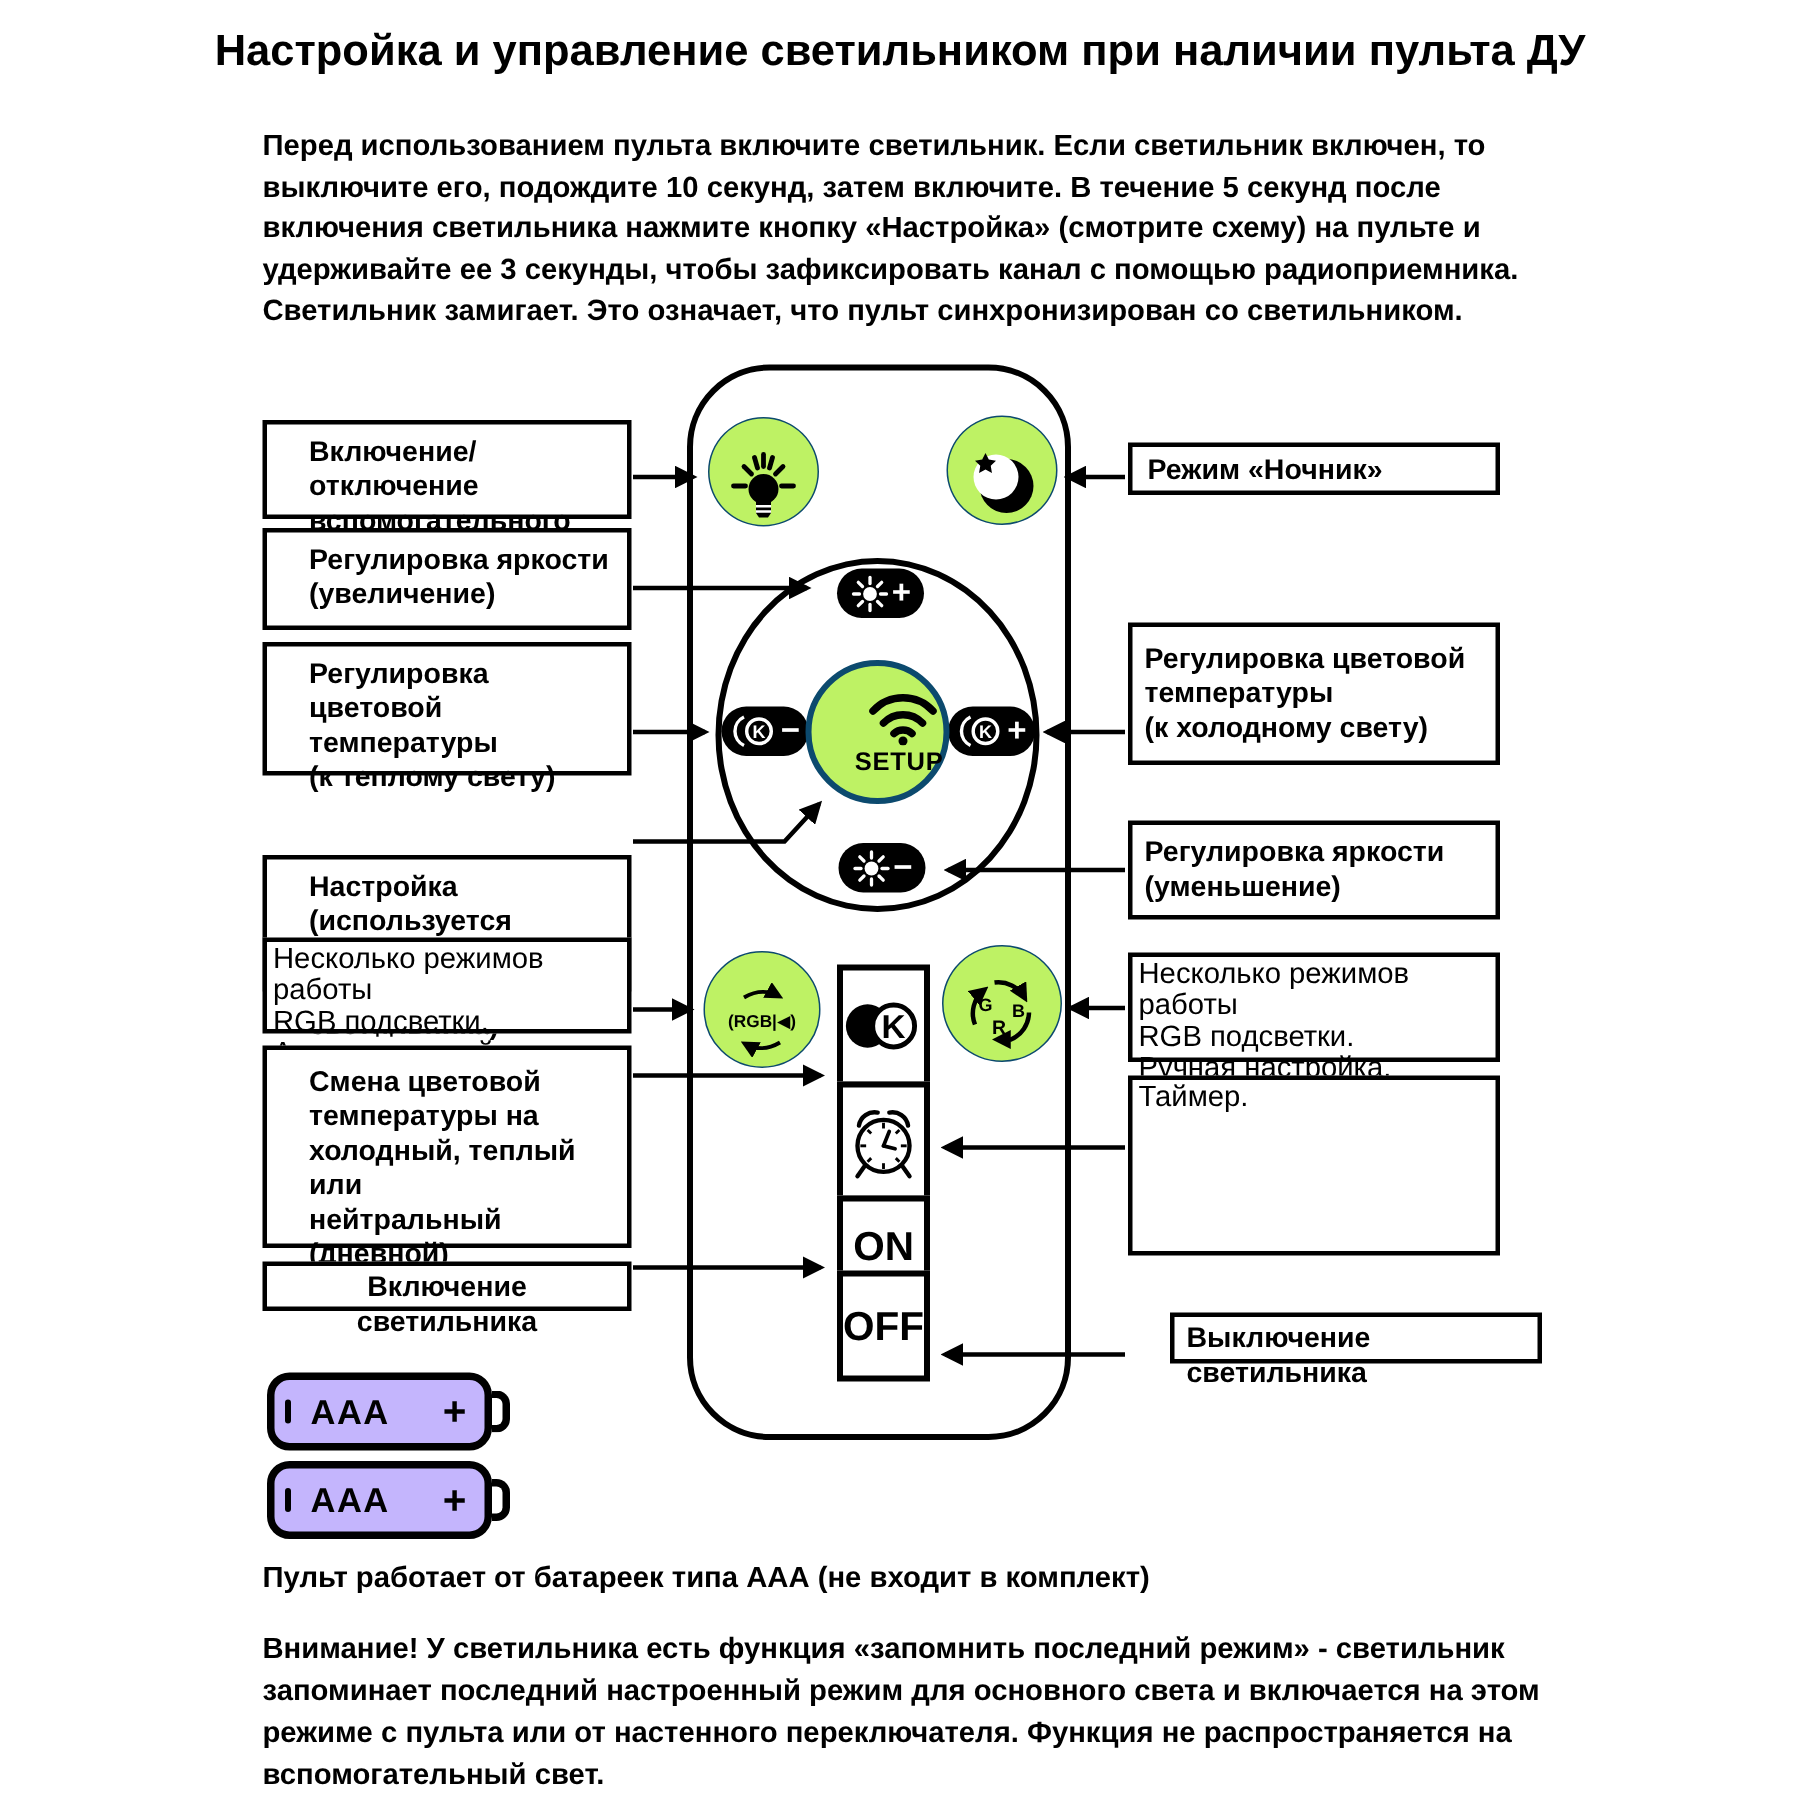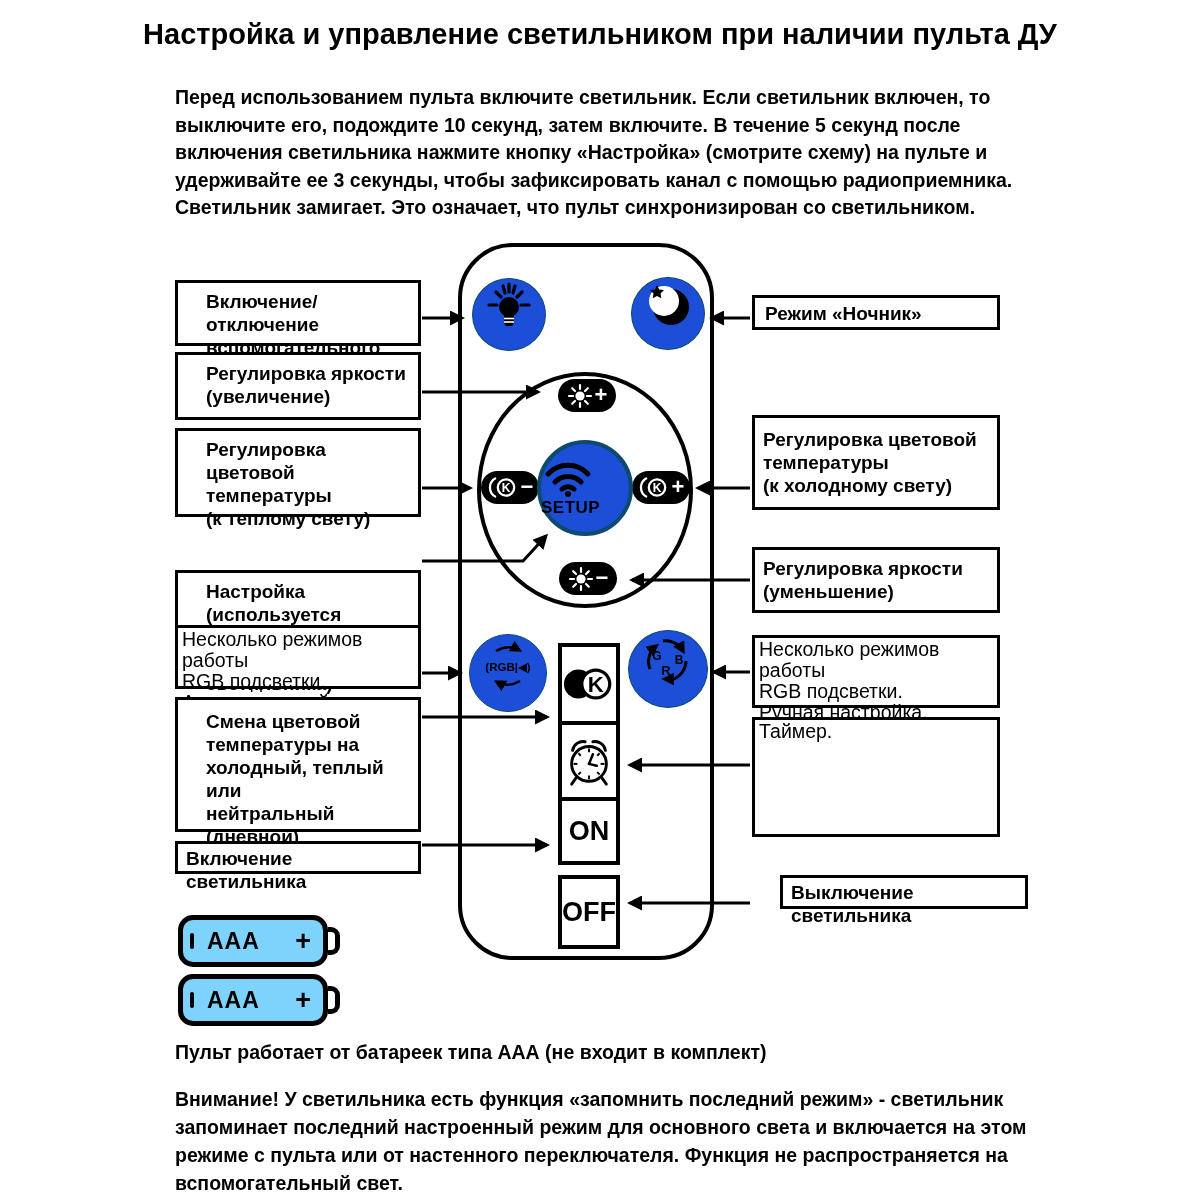--- a/index.html
+++ b/index.html
@@ -33,8 +33,8 @@
   
   .remote{left:458px;top:243px;width:256px;height:717px;border:4px solid #000;
           border-radius:55px;background:#fff;box-sizing:border-box;z-index:1;}
-  .circle-btn{position:absolute;border:1px solid #0c4a6e;border-radius:50%;background:#1d4ed8;
-          display:flex;align-items:flex-start;justify-content:center;box-sizing:border-box;z-index:2;}
+  .circle-btn{position:absolute;border:1px solid #0c4a6e;border-radius:50%;background:#bef264;
+          display:flex;align-items:flex-end;justify-content:center;box-sizing:border-box;z-index:2;}
   .bulb-btn{left:472px;top:278px;width:74px;height:73px;}
   .moon-btn{left:631px;top:277px;width:74px;height:73px;}
   .oval{left:477px;top:372px;width:216px;height:236px;border:4px solid #000;border-radius:50%;

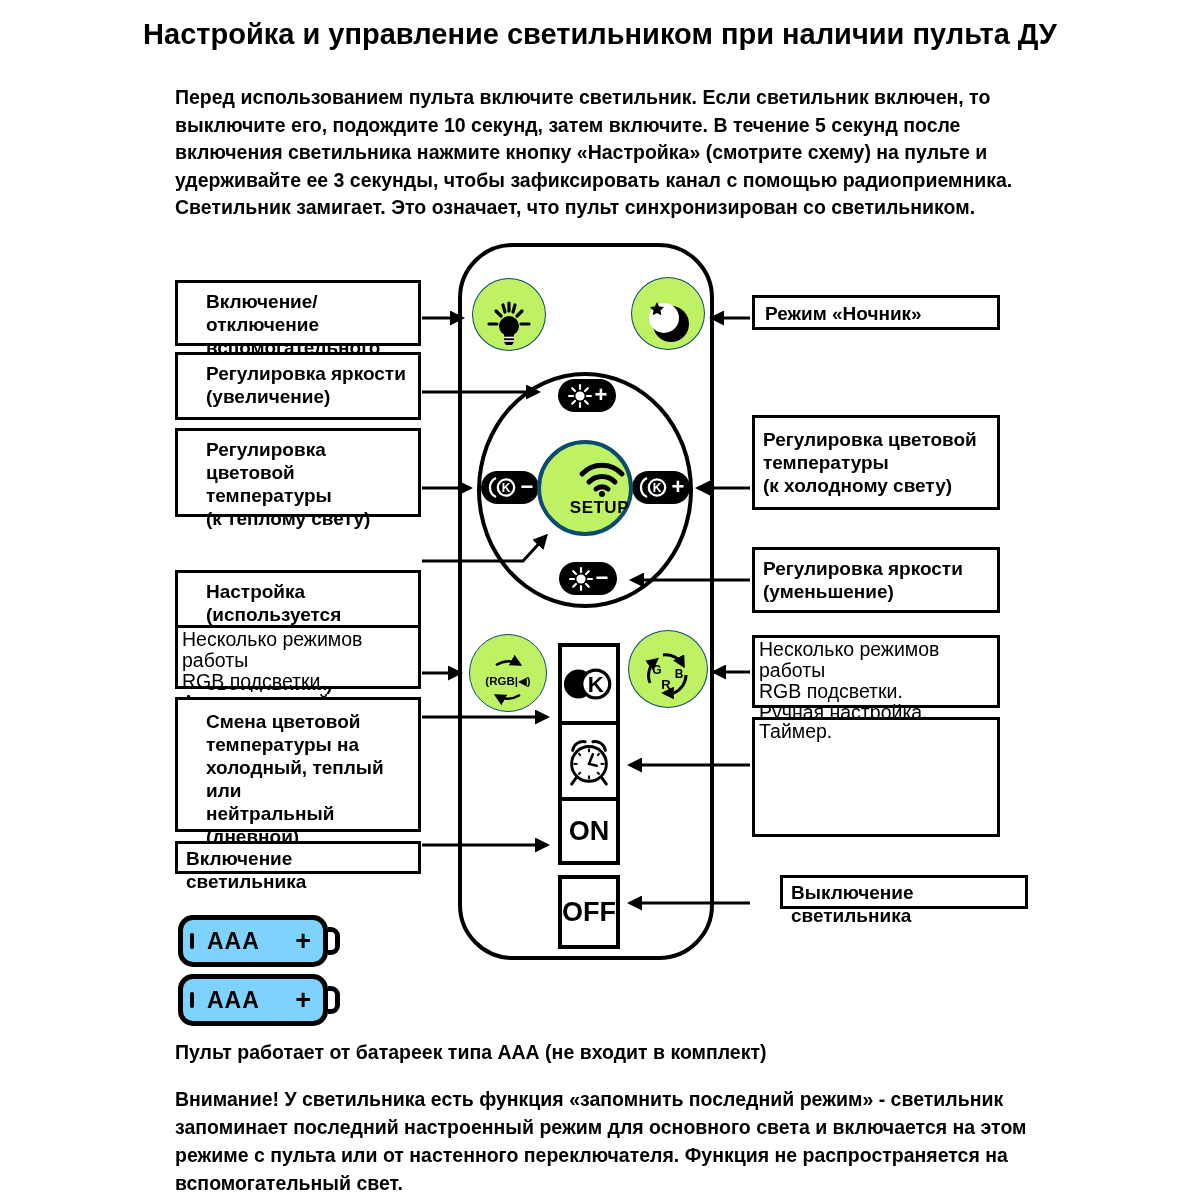--- a/index.html
+++ b/index.html
@@ -23,7 +23,7 @@
   .lb4{top:522px;height:91px;margin-top:48px;}
   .lb5{top:625px;height:64px;}
   .lb6{top:697px;height:135px;padding-top:10px;}
-  .lb7{top:841px;height:33px;padding:3px 8px;}
+  .lb7{top:841px;height:33px;padding:3px 8px;text-align:center;}
   .rb1{top:295px;height:35px;padding:4px 10px;}
   .rb2{top:415px;height:95px;padding-top:10px;}
   .rb3{top:547px;height:66px;}

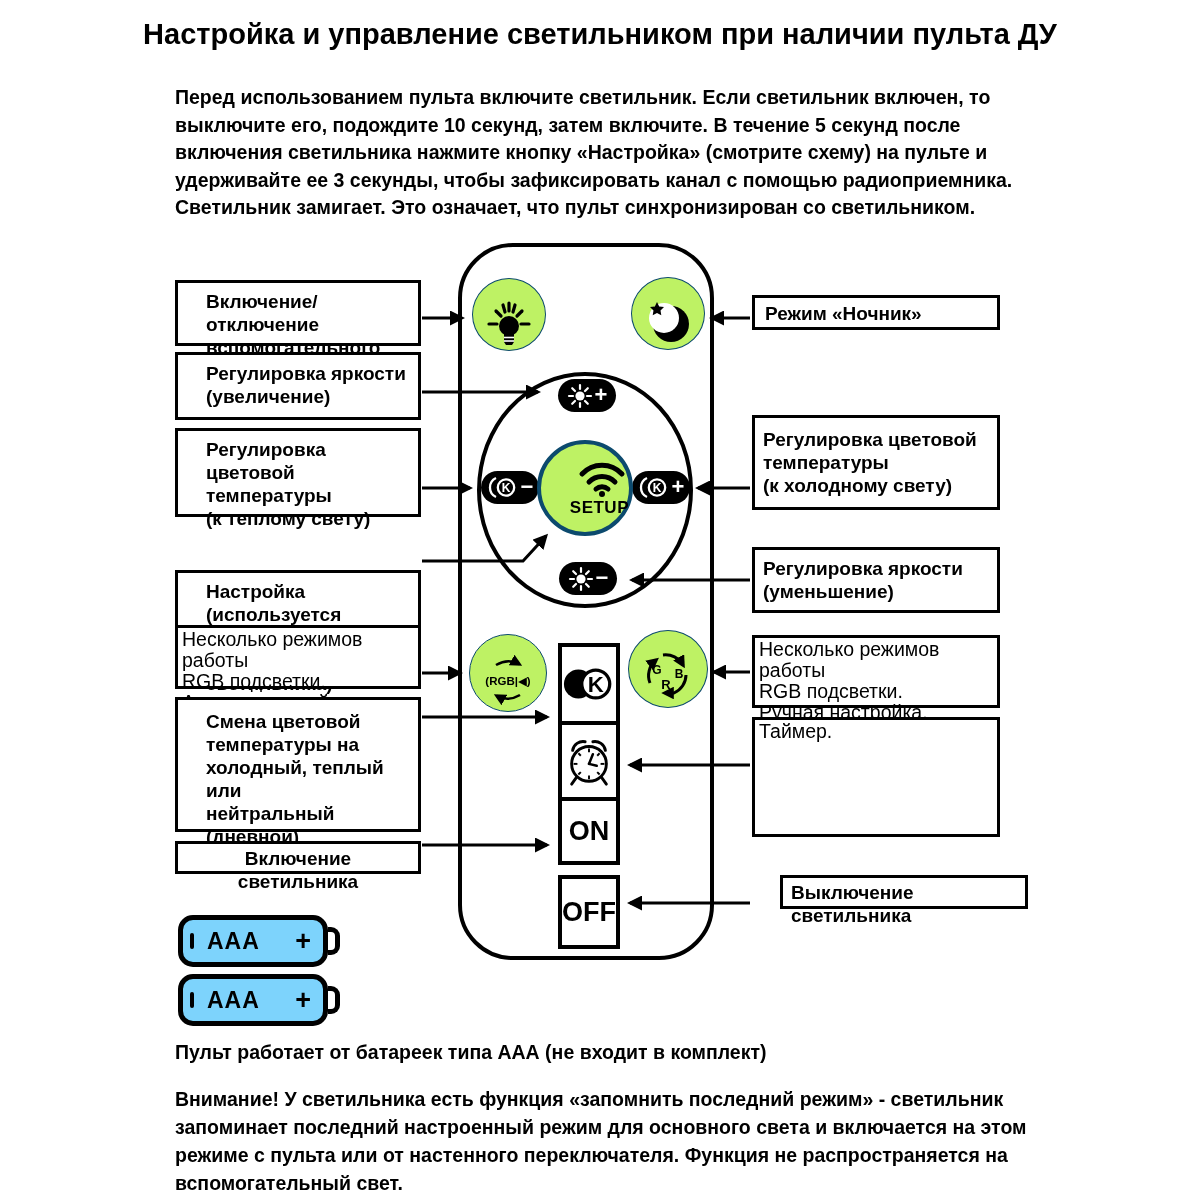--- a/index.html
+++ b/index.html
@@ -56,7 +56,7 @@
   .sq-k{top:643px;height:82px;}
   .sq-clock{top:721px;height:80px;}
   .sq-on{top:797px;height:68px;font-size:27px;}
-  .sq-off{top:875px;height:74px;font-size:27px;}
+  .sq-off{top:847px;height:74px;font-size:27px;}
   
   .connectors{left:0;top:0;width:1200px;height:1200px;z-index:5;pointer-events:none;}
   

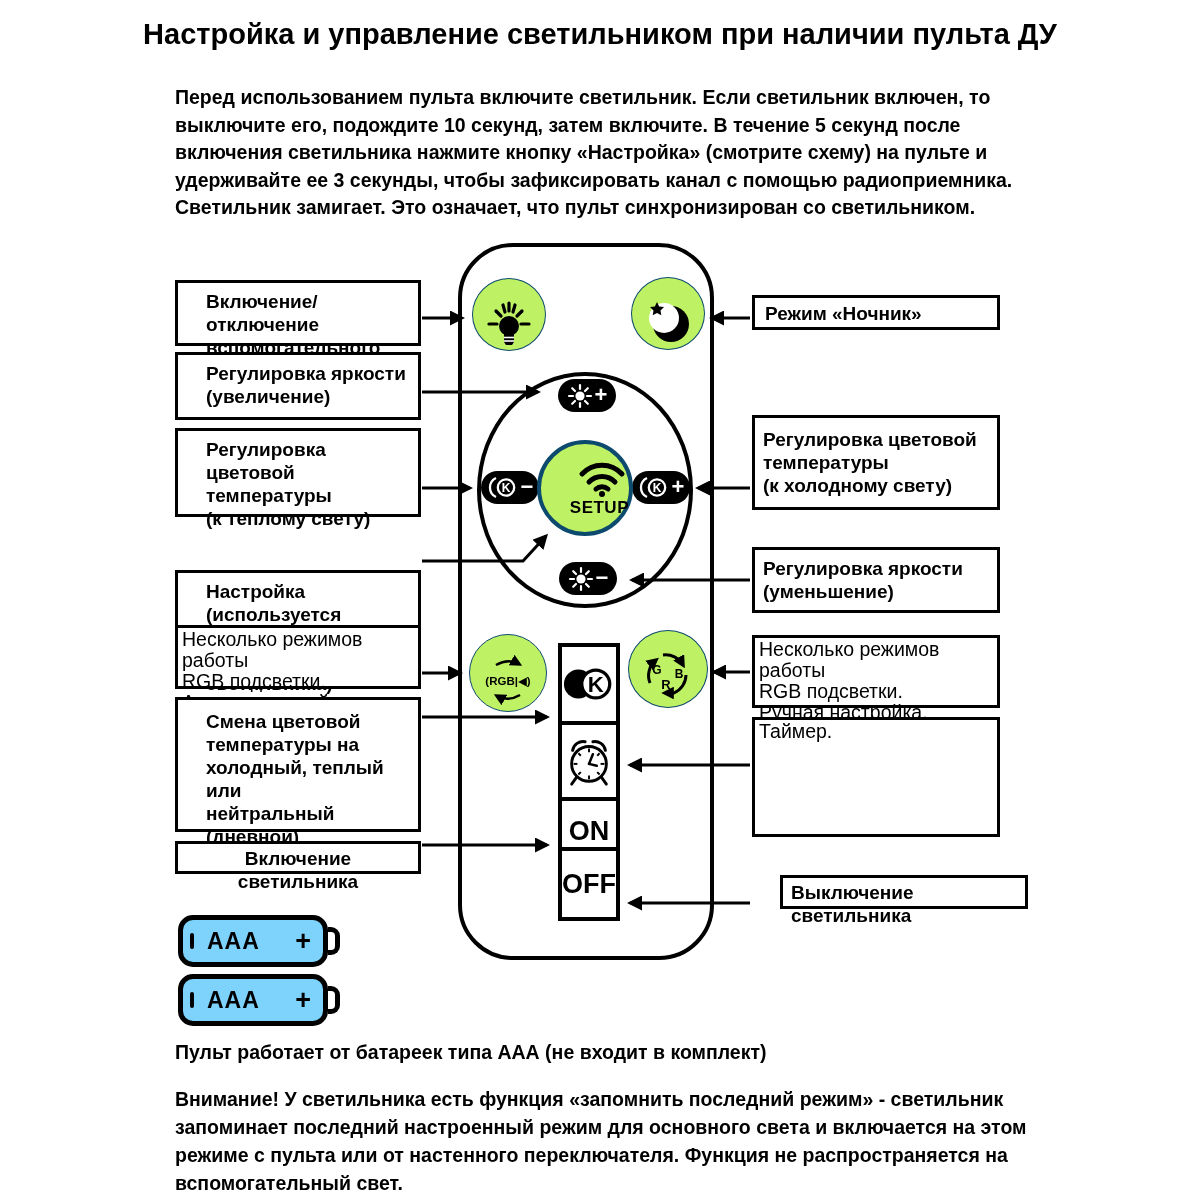--- a/index.html
+++ b/index.html
@@ -61,7 +61,7 @@
   .connectors{left:0;top:0;width:1200px;height:1200px;z-index:5;pointer-events:none;}
   
   .battery{position:absolute;left:178px;width:150px;height:52px;border:5px solid #000;
-           border-radius:15px;background:#7dd3fc;display:flex;align-items:center;box-sizing:border-box;}
+           border-radius:15px;background:#c4b5fd;display:flex;align-items:center;box-sizing:border-box;}
   .battery::before{content:"";position:absolute;left:7px;top:13px;width:4px;height:16px;
            background:#000;border-radius:2px;}
   .battery::after{content:"";position:absolute;right:-17px;top:7px;width:7px;height:18px;

